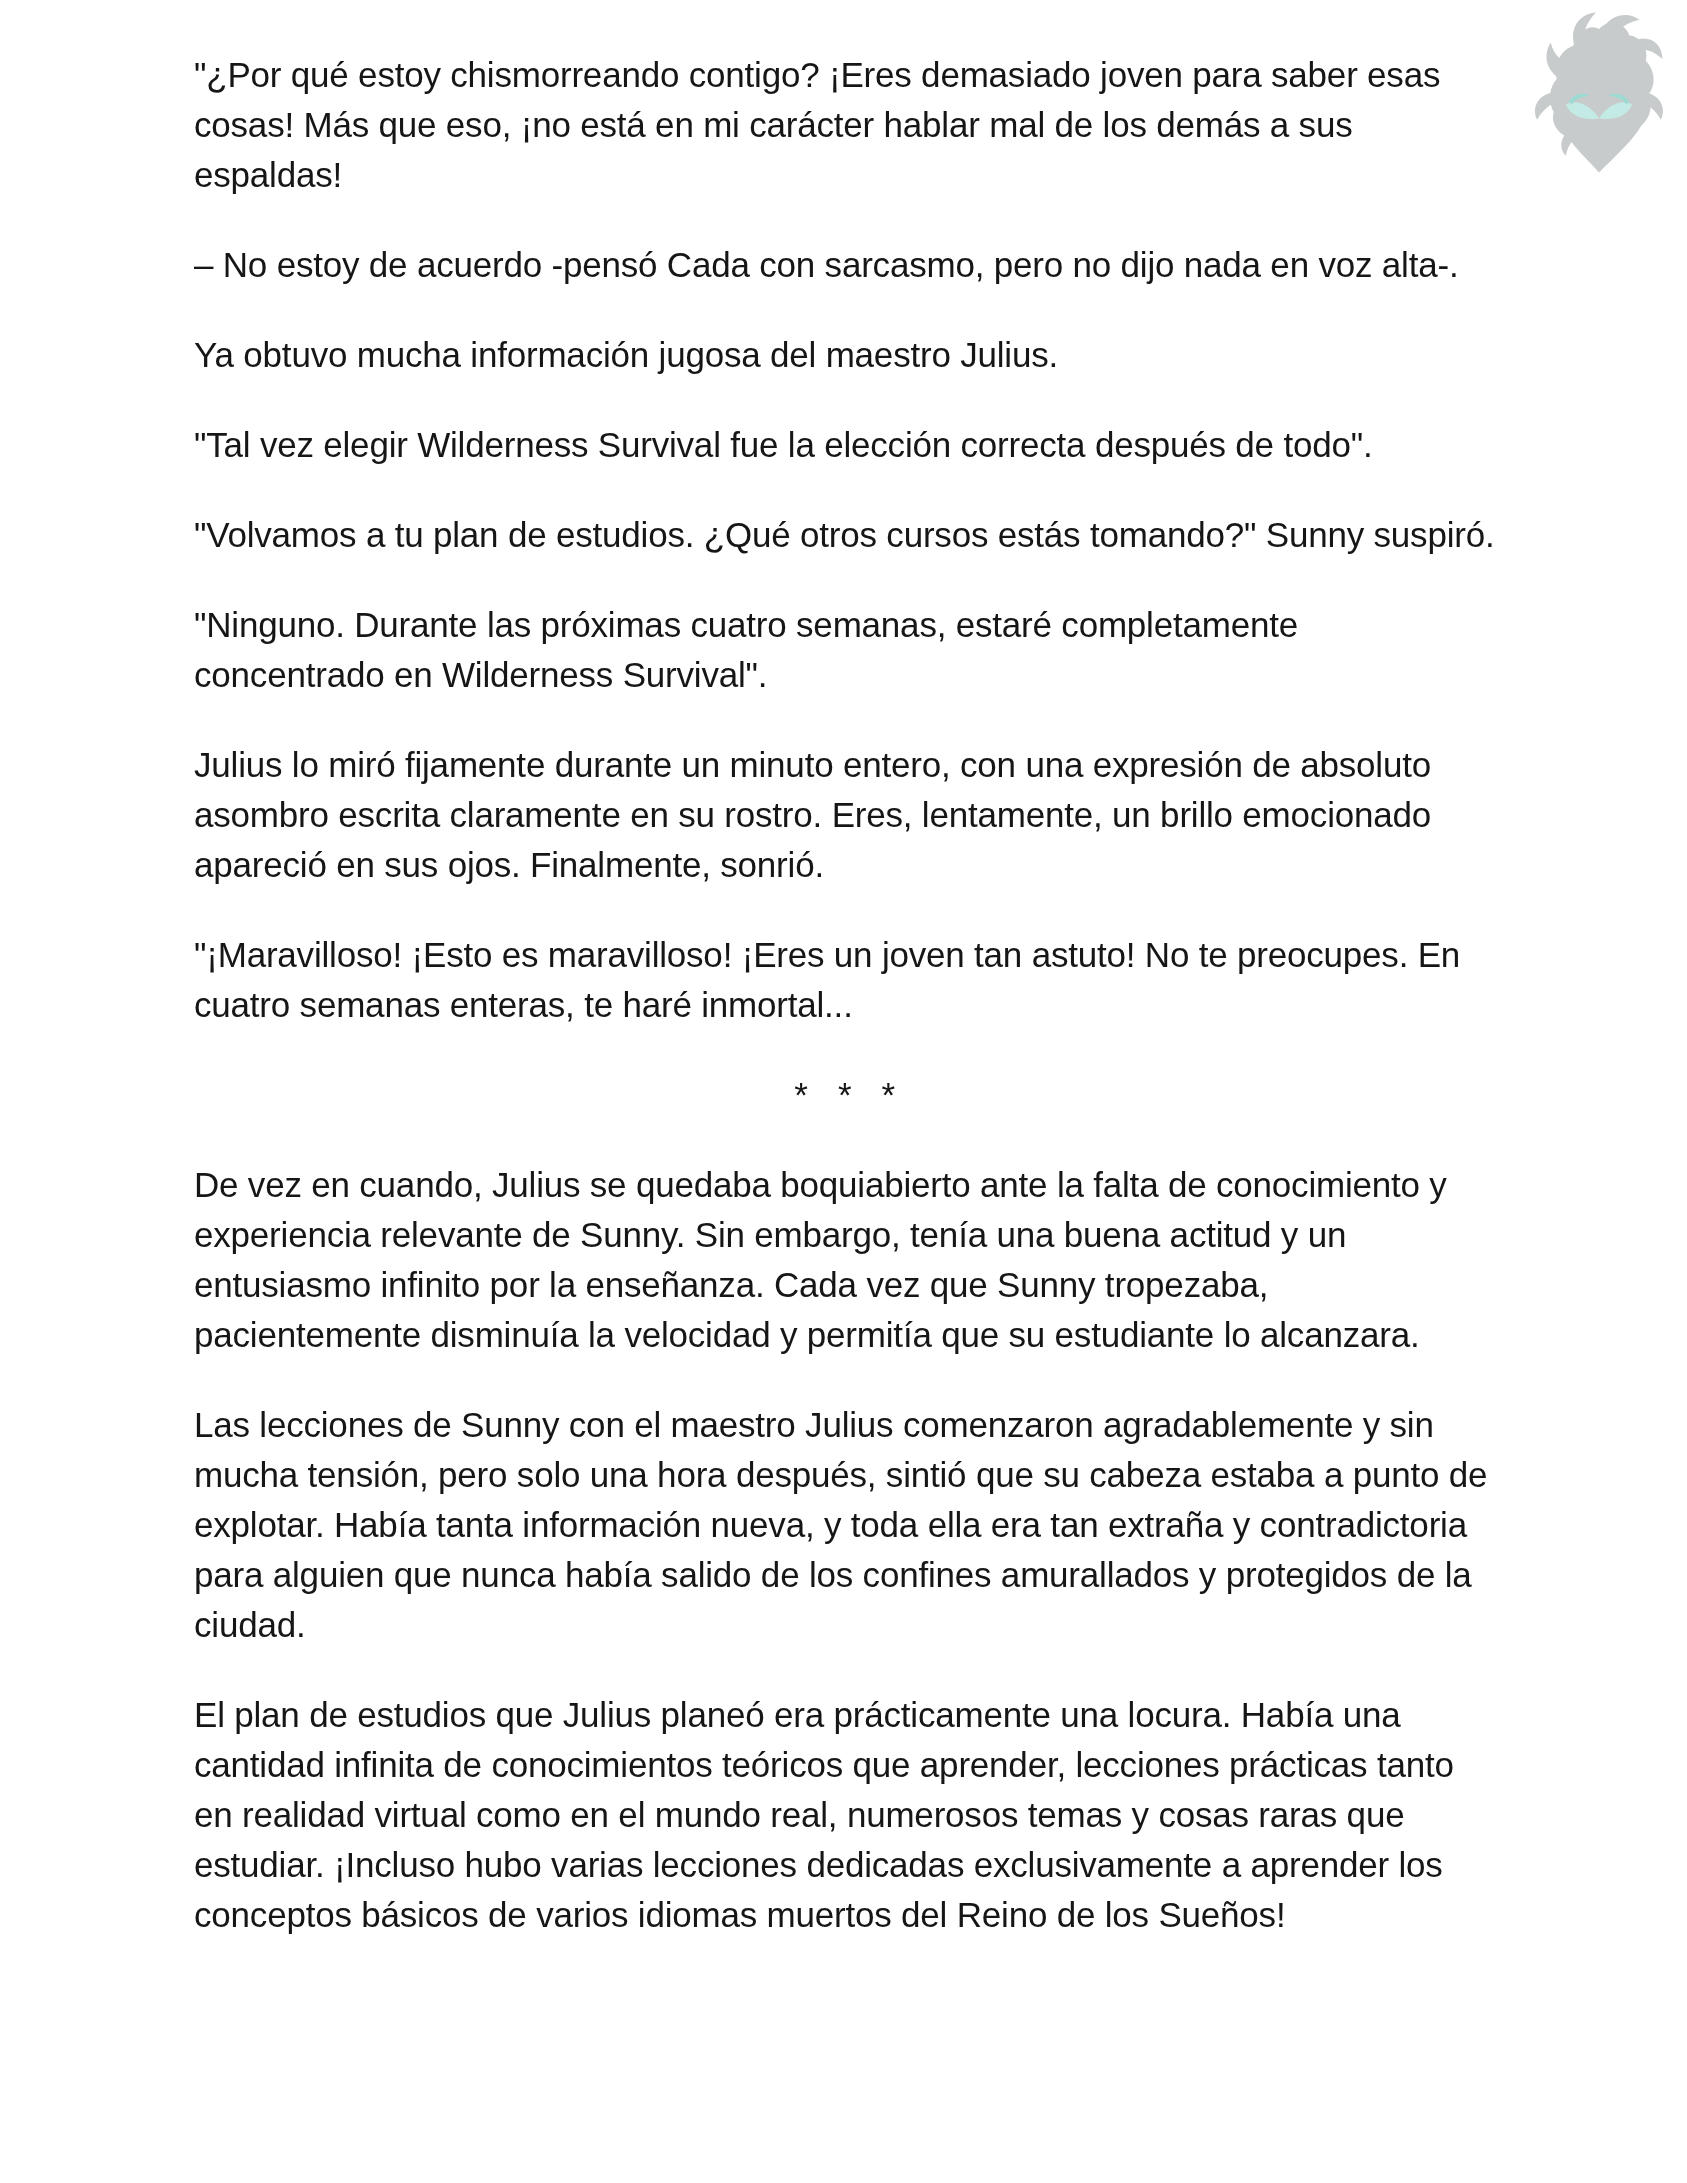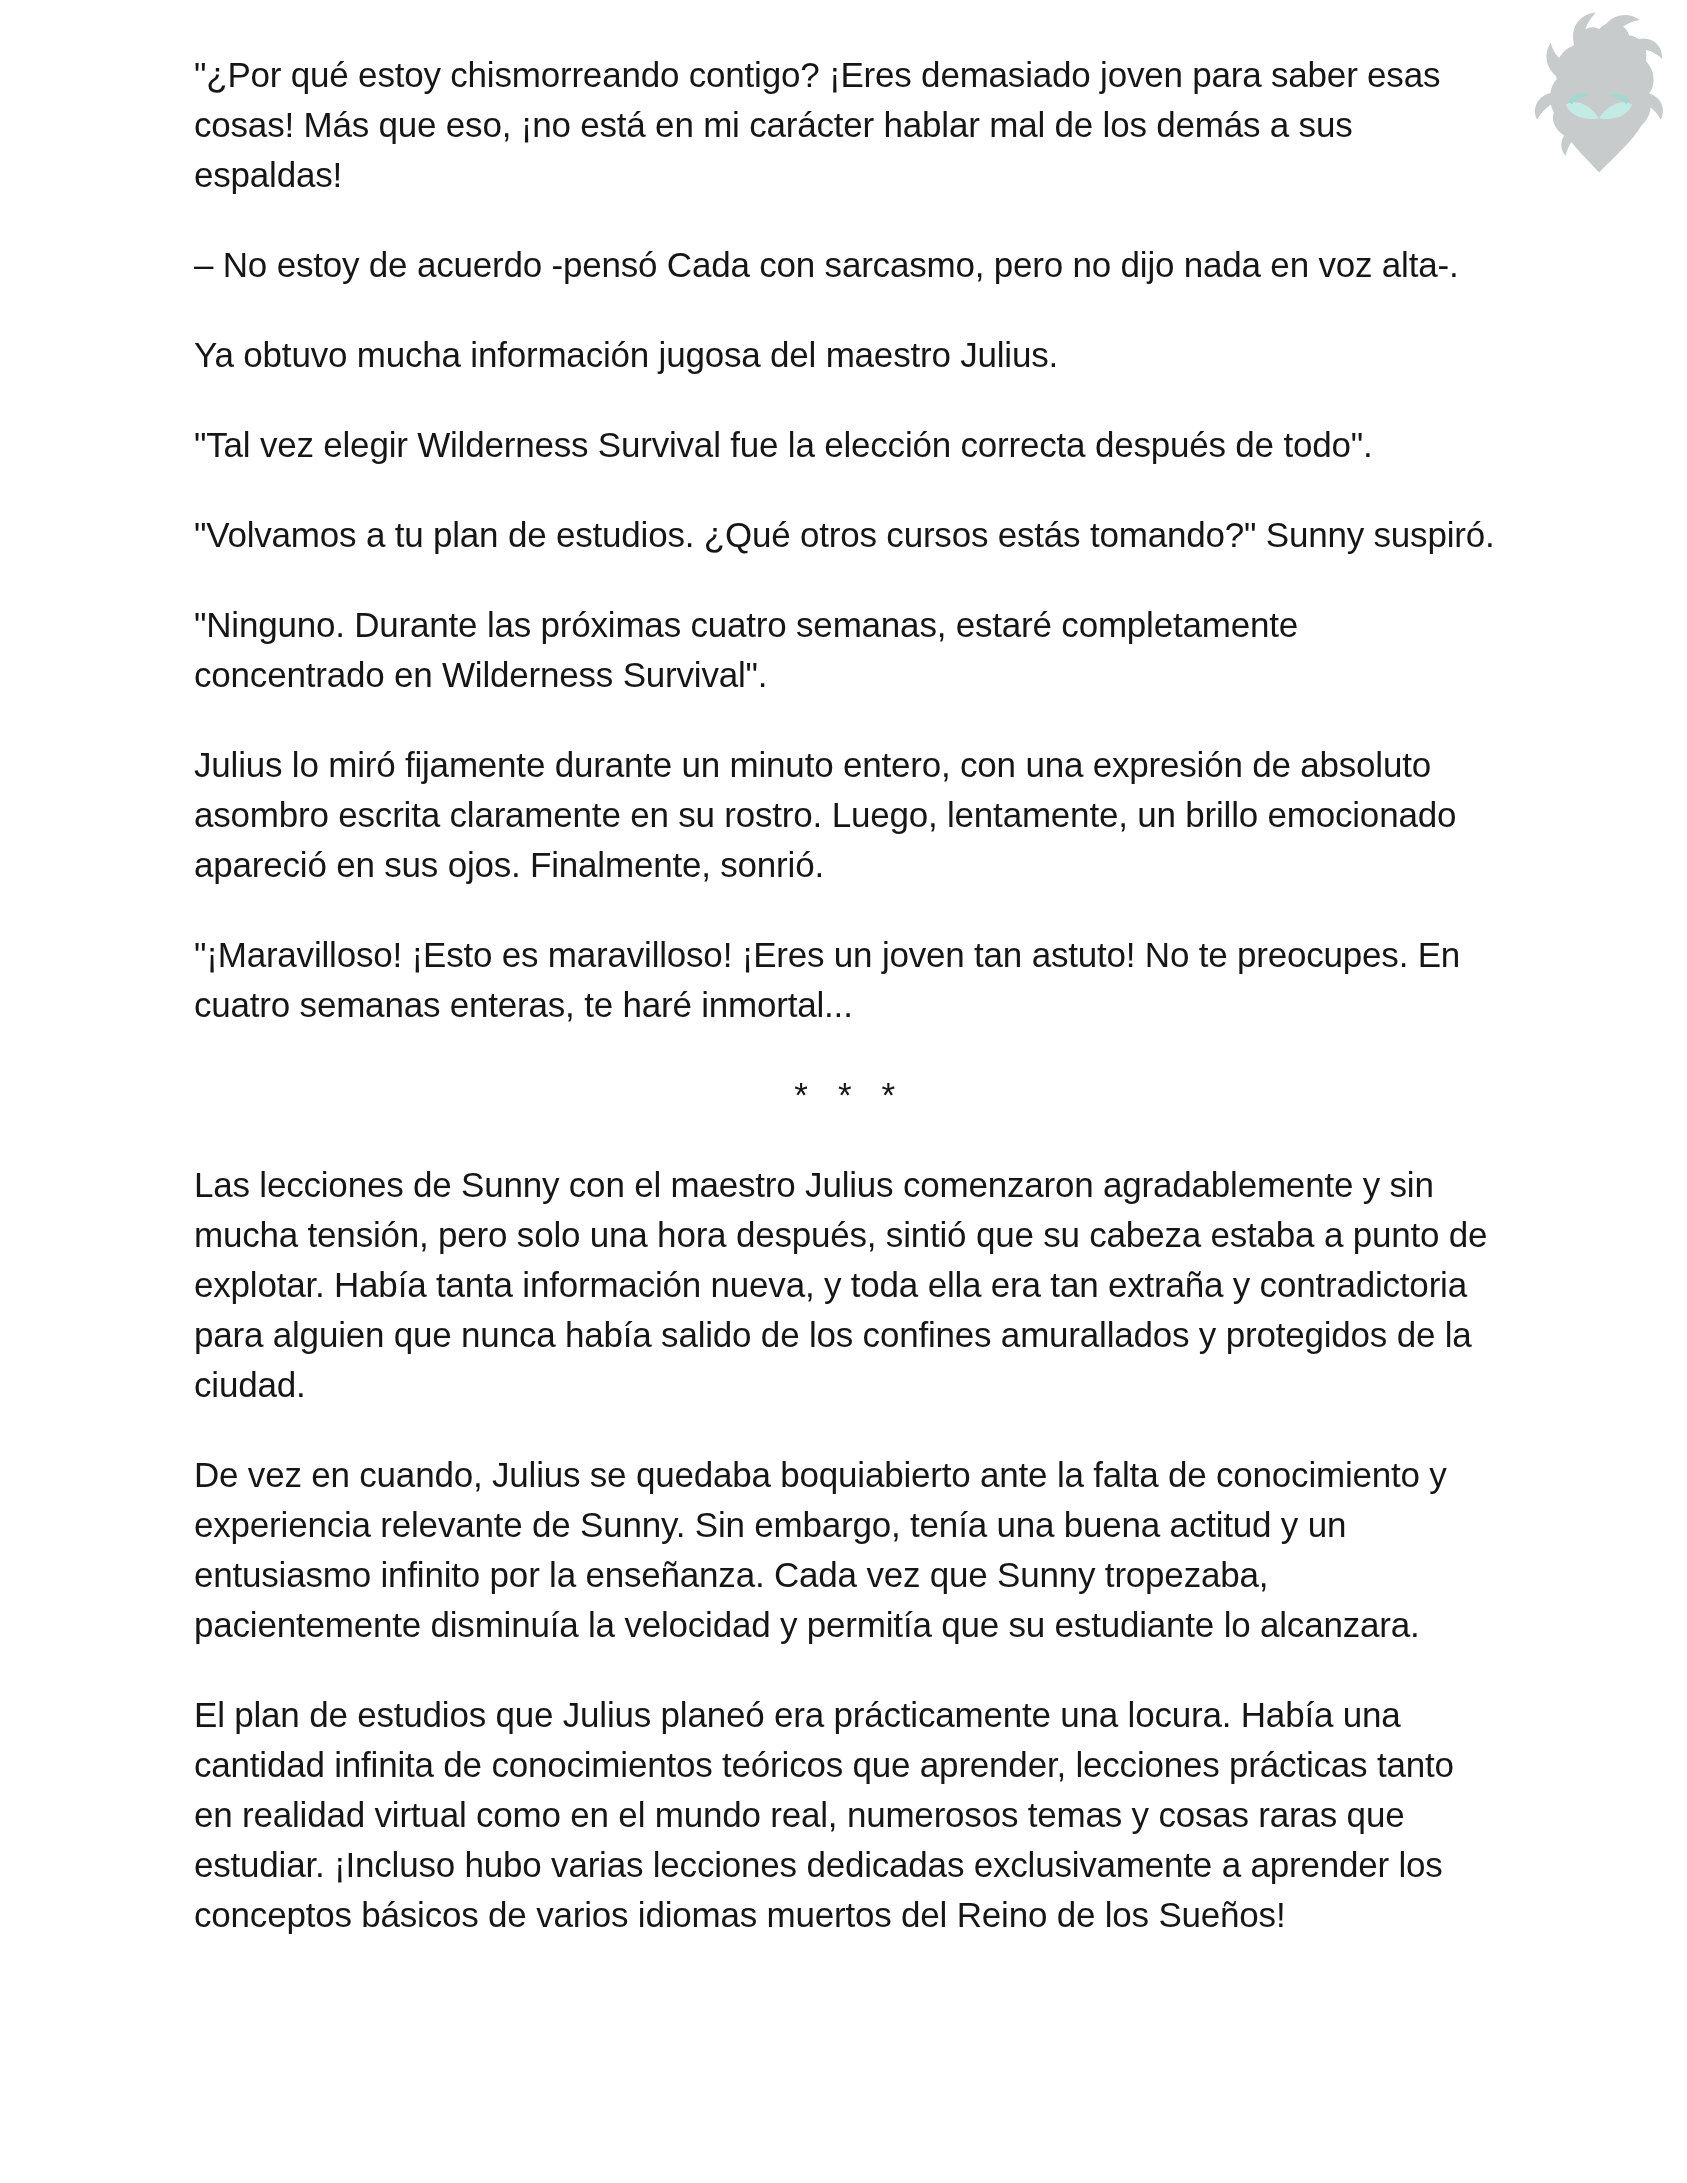--- a/index.html
+++ b/index.html
@@ -75,7 +75,7 @@
     <p>"Tal vez elegir Wilderness Survival fue la elección correcta después de todo".</p>
     <p>"Volvamos a tu plan de estudios. ¿Qué otros cursos estás tomando?" Sunny suspiró.</p>
     <p>"Ninguno. Durante las próximas cuatro semanas, estaré completamente concentrado en Wilderness Survival".</p>
-    <p>Julius lo miró fijamente durante un minuto entero, con una expresión de absoluto asombro escrita claramente en su rostro. Luego, lentamente, un brillo emocionado apareció en sus ojos. Finalmente, sonrió.</p>
+    <p>Julius lo miró fijamente durante un minuto entero, con una expresión de absoluto asombro escrita claramente en su rostro. Eres, lentamente, un brillo emocionado apareció en sus ojos. Finalmente, sonrió.</p>
     <p>"¡Maravilloso! ¡Esto es maravilloso! ¡Eres un joven tan astuto! No te preocupes. En cuatro semanas enteras, te haré inmortal...</p>
     <p class="separator">* * *</p>
     <p>Las lecciones de Sunny con el maestro Julius comenzaron agradablemente y sin mucha tensión, pero solo una hora después, sintió que su cabeza estaba a punto de explotar. Había tanta información nueva, y toda ella era tan extraña y contradictoria para alguien que nunca había salido de los confines amurallados y protegidos de la ciudad.</p>

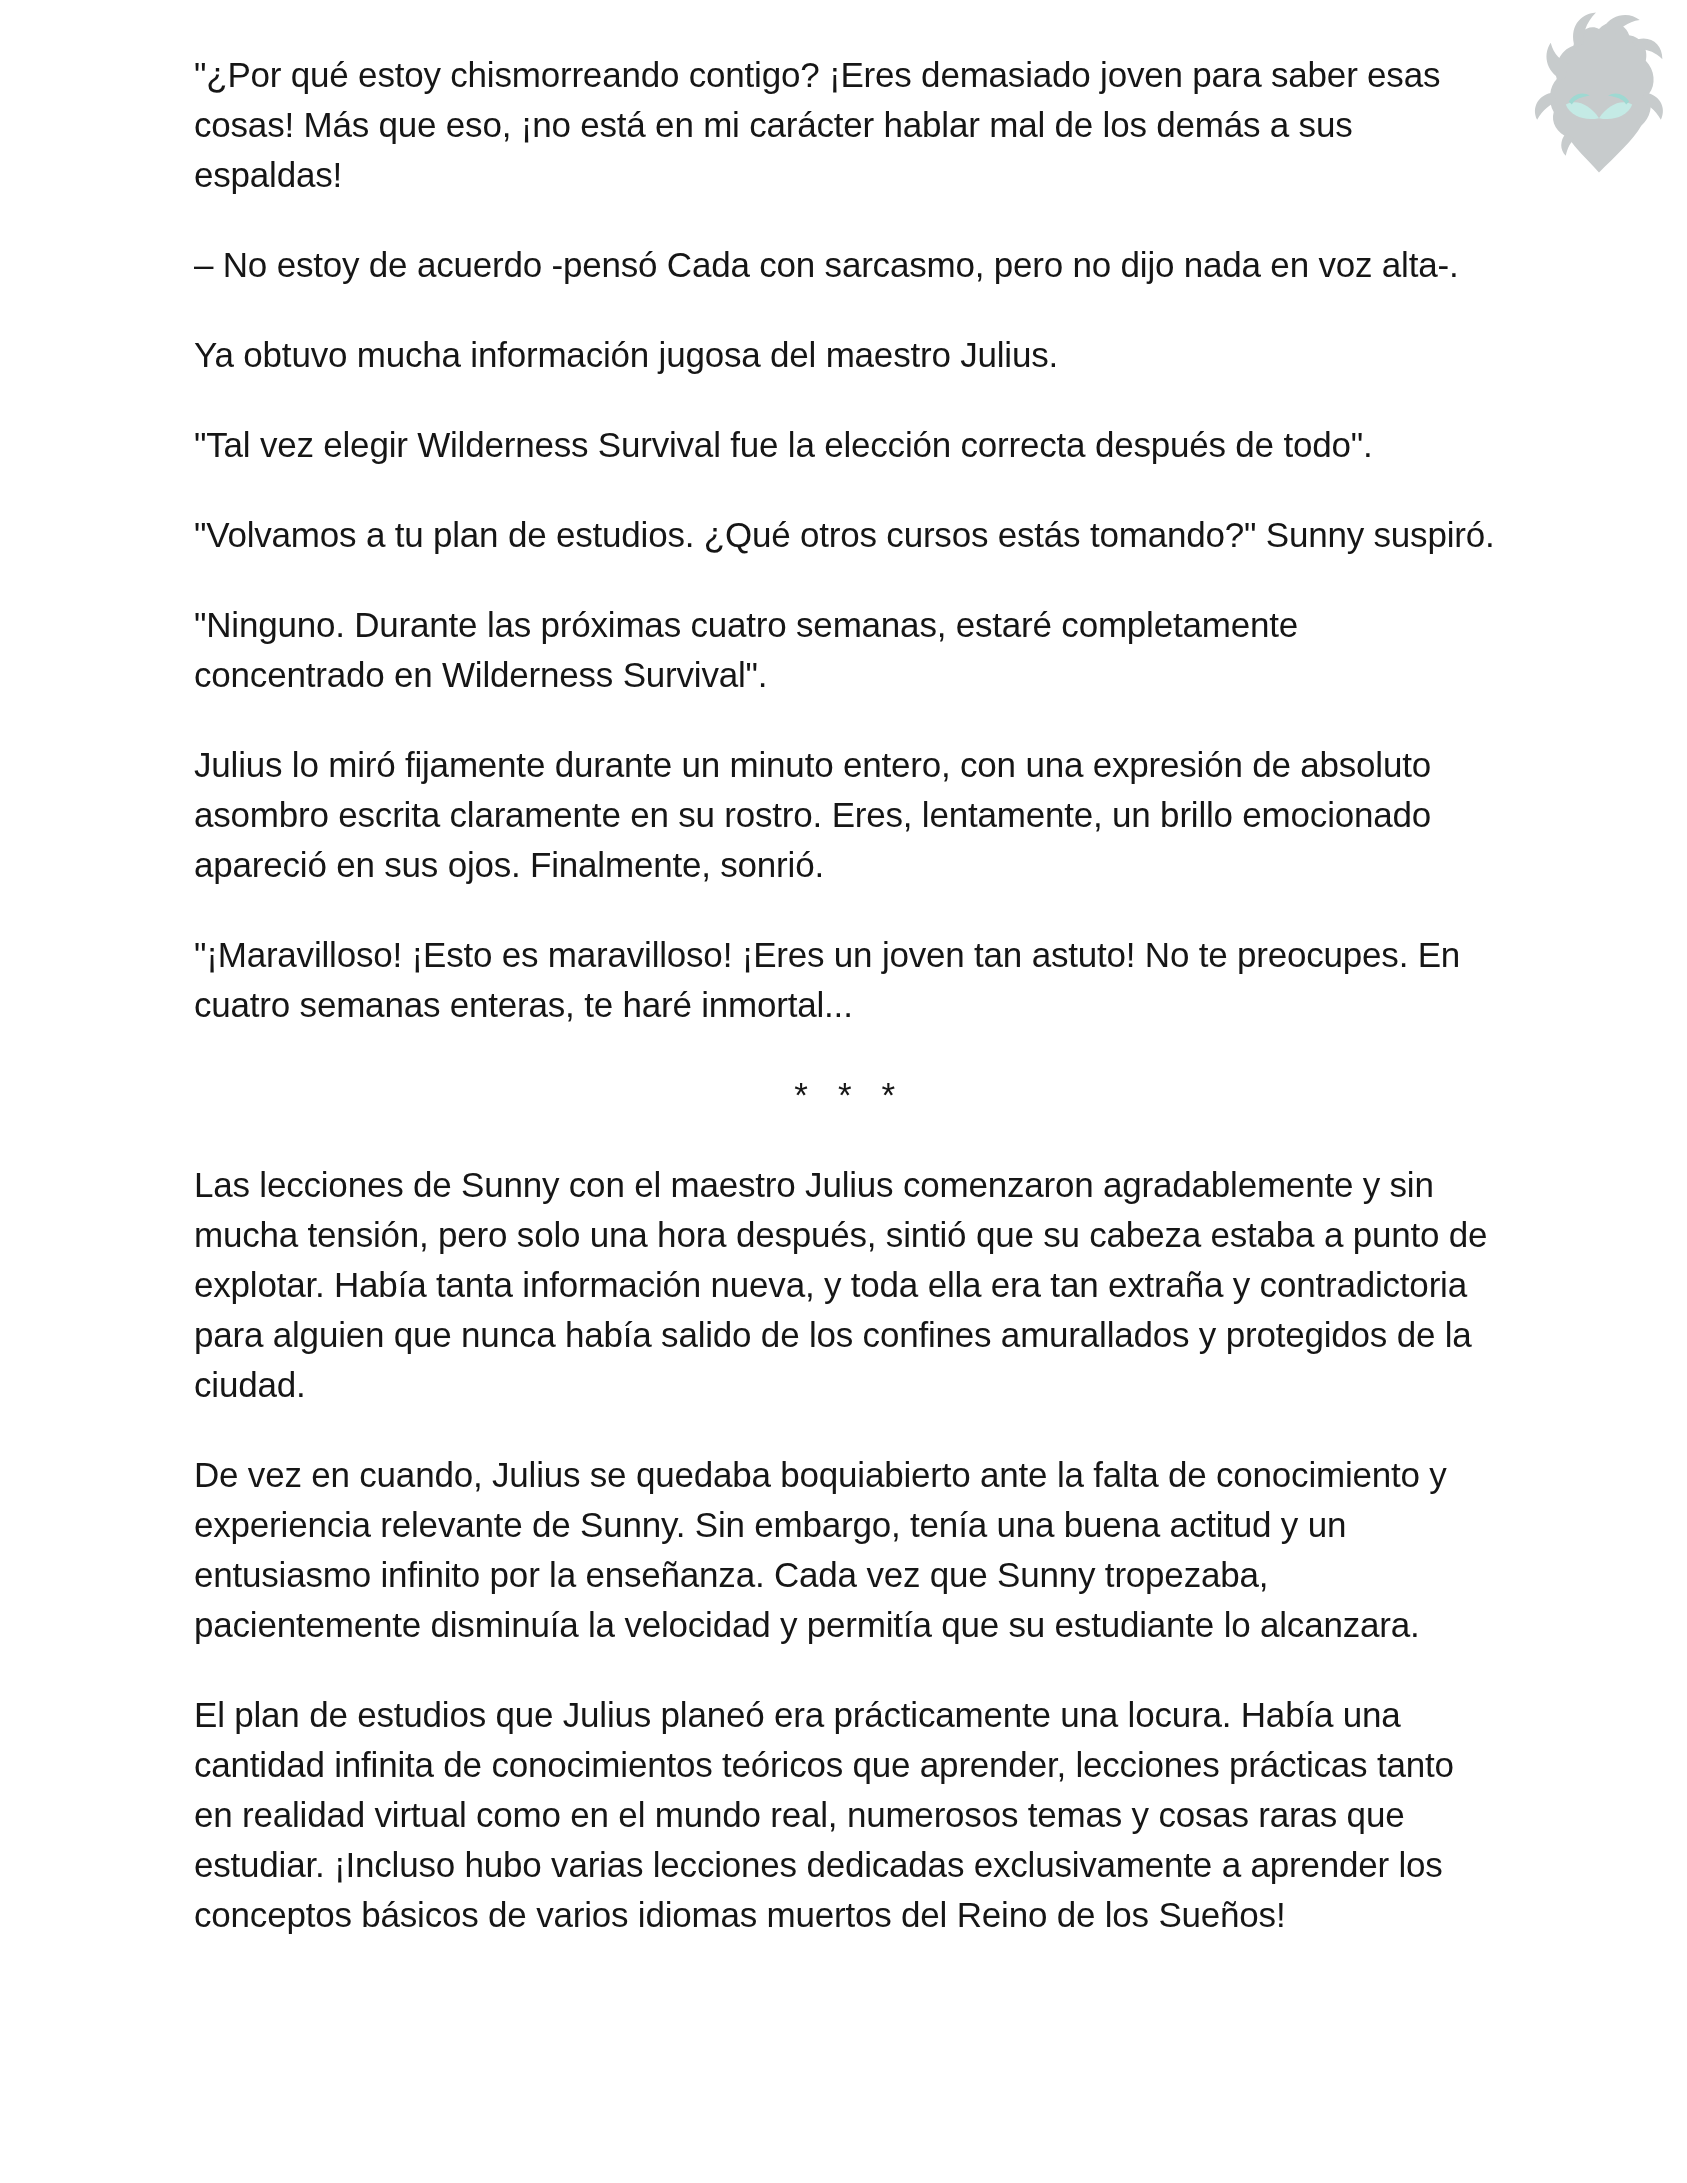--- a/index.html
+++ b/index.html
@@ -78,8 +78,8 @@
     <p>Julius lo miró fijamente durante un minuto entero, con una expresión de absoluto asombro escrita claramente en su rostro. Eres, lentamente, un brillo emocionado apareció en sus ojos. Finalmente, sonrió.</p>
     <p>"¡Maravilloso! ¡Esto es maravilloso! ¡Eres un joven tan astuto! No te preocupes. En cuatro semanas enteras, te haré inmortal...</p>
     <p class="separator">* * *</p>
+    <p>De vez en cuando, Julius se quedaba boquiabierto ante la falta de conocimiento y experiencia relevante de Sunny. Sin embargo, tenía una buena actitud y un entusiasmo infinito por la enseñanza. Cada vez que Sunny tropezaba, pacientemente disminuía la velocidad y permitía que su estudiante lo alcanzara.</p>
     <p>Las lecciones de Sunny con el maestro Julius comenzaron agradablemente y sin mucha tensión, pero solo una hora después, sintió que su cabeza estaba a punto de explotar. Había tanta información nueva, y toda ella era tan extraña y contradictoria para alguien que nunca había salido de los confines amurallados y protegidos de la ciudad.</p>
-    <p>De vez en cuando, Julius se quedaba boquiabierto ante la falta de conocimiento y experiencia relevante de Sunny. Sin embargo, tenía una buena actitud y un entusiasmo infinito por la enseñanza. Cada vez que Sunny tropezaba, pacientemente disminuía la velocidad y permitía que su estudiante lo alcanzara.</p>
     <p>El plan de estudios que Julius planeó era prácticamente una locura. Había una cantidad infinita de conocimientos teóricos que aprender, lecciones prácticas tanto en realidad virtual como en el mundo real, numerosos temas y cosas raras que estudiar. ¡Incluso hubo varias lecciones dedicadas exclusivamente a aprender los conceptos básicos de varios idiomas muertos del Reino de los Sueños!</p>
   </div>
 

